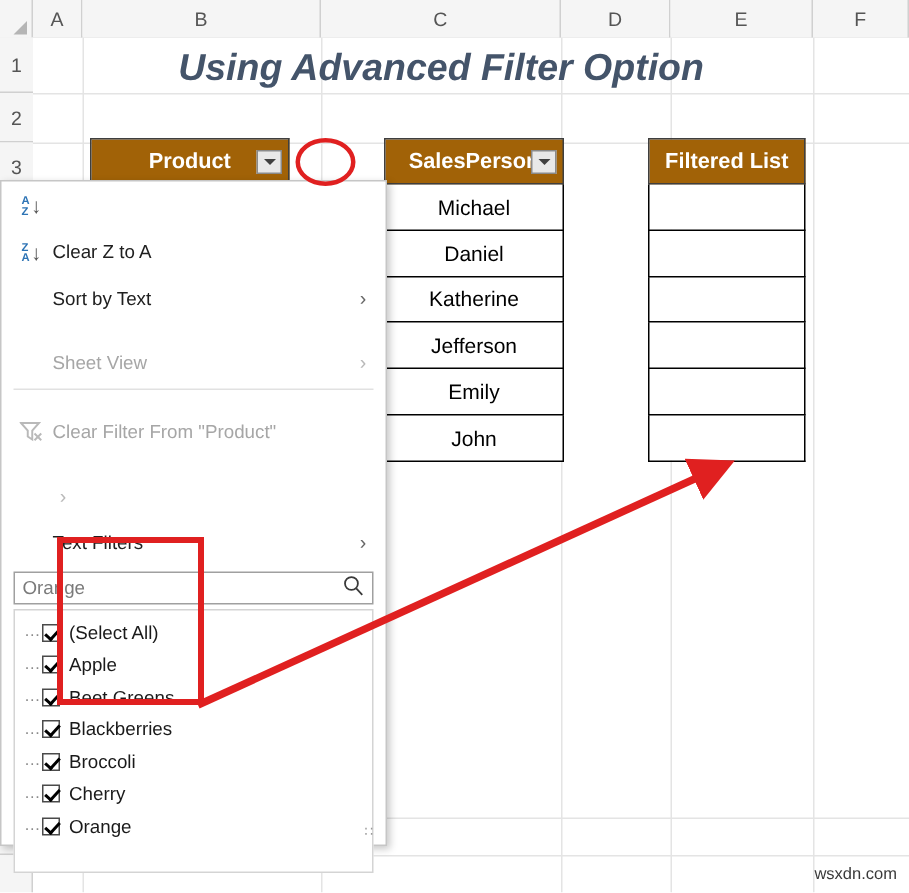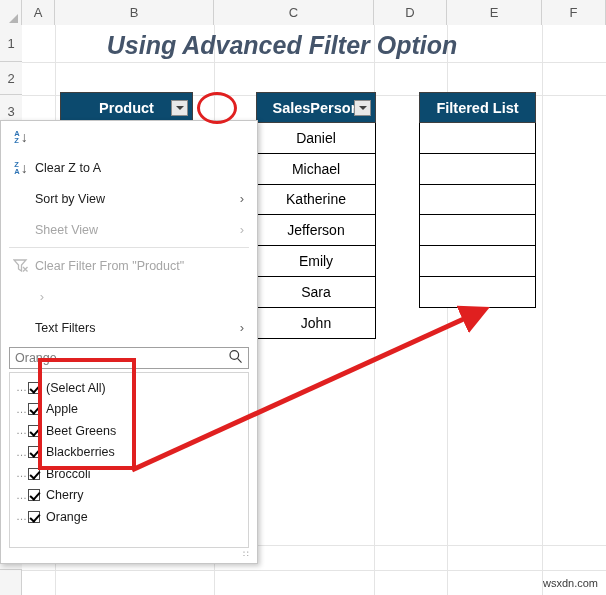--- a/index.html
+++ b/index.html
@@ -94,7 +94,7 @@
   
   .sheet-title {
     position: absolute;
-    left: 42px; top: 26px;
+    left: 54px; top: 26px;
     width: 480px; height: 38px;
     display: flex;
     align-items: center;

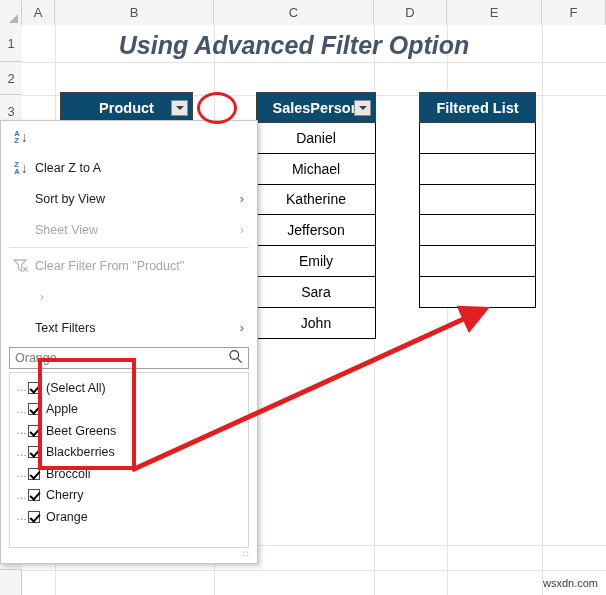--- a/index.html
+++ b/index.html
@@ -112,7 +112,7 @@
     border-collapse: collapse;
   }
   .tbl th {
-    background: #0c4a6e;
+    background: #a16207;
     color: #ffffff;
     font-size: 14.5px;
     font-weight: bold;

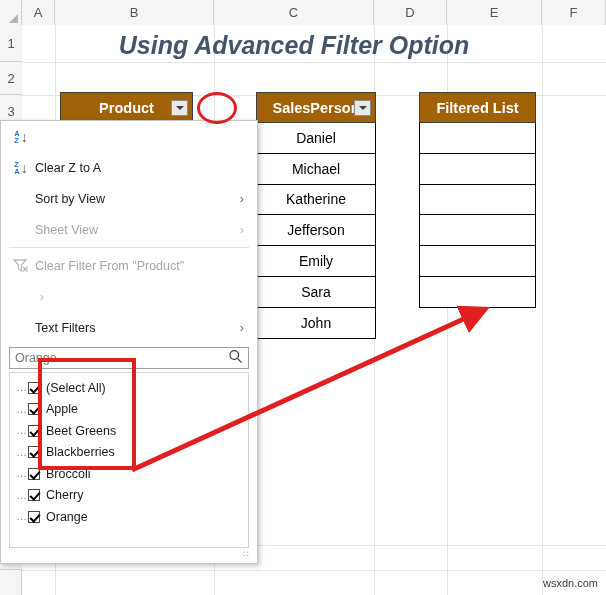--- a/index.html
+++ b/index.html
@@ -406,7 +406,7 @@
   </tbody>
     </table>
 
-  <table class="tbl" style="left:419px; top:92px; width:117px;">
+  <table class="tbl" style="left:432px; top:92px; width:105px;">
     <tbody>
         <tr>
       <th style="width:105px;">

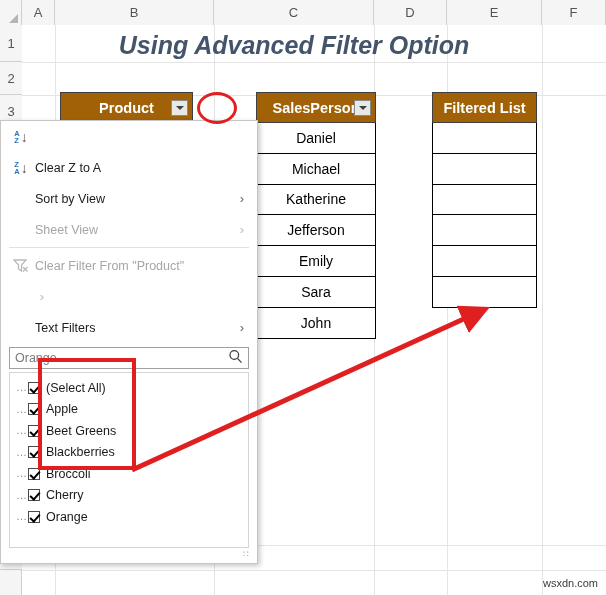--- a/index.html
+++ b/index.html
@@ -383,10 +383,10 @@
       </th>
     </tr>
     <tr>
+          <td>Michael</td>
+        </tr>
+    <tr>
           <td>Daniel</td>
-        </tr>
-    <tr>
-          <td>Michael</td>
         </tr>
     <tr>
           <td>Katherine</td>

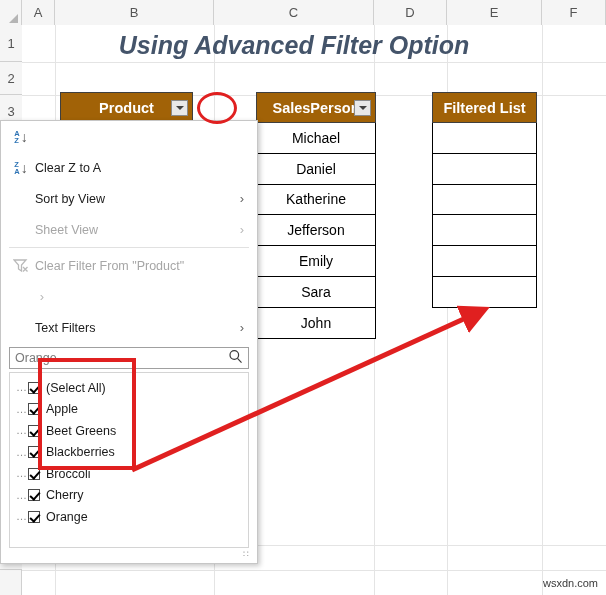--- a/index.html
+++ b/index.html
@@ -483,7 +483,7 @@
 
     <div class="menu-item">
       <span class="menu-ico"></span>
-      <span class="menu-label">Sort by View</span>
+      <span class="menu-label">Sort by Text</span>
       <span class="submenu-arrow">›</span>
     </div>
 

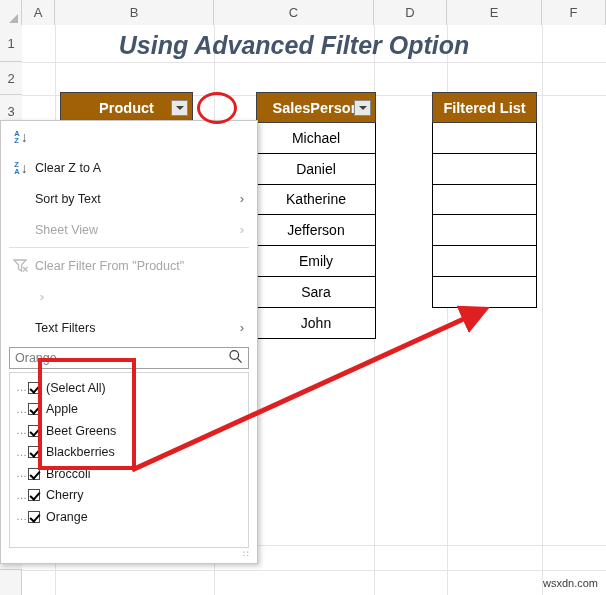--- a/index.html
+++ b/index.html
@@ -184,7 +184,7 @@
     padding: 0 8px 0 6px;
     position: relative;
   }
-  .menu-item.disabled { color: #a6a6a6; }
+  .menu-item.disabled { color: #a6a6a6; margin-top: 12px; }
   .menu-ico {
     width: 28px;
     flex: 0 0 28px;

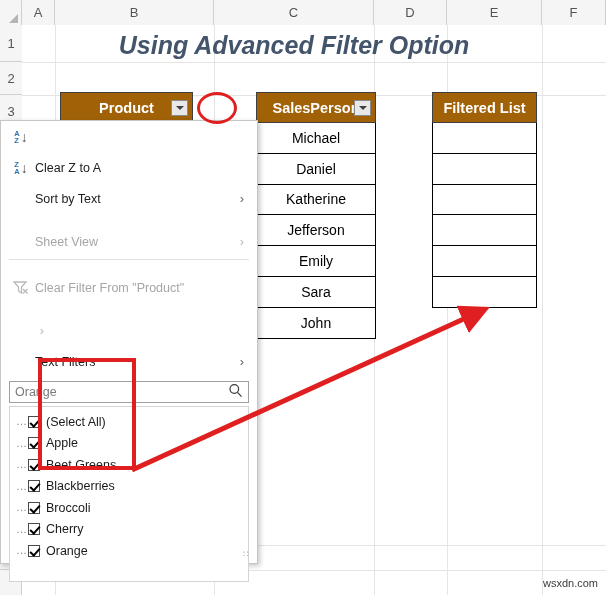--- a/index.html
+++ b/index.html
@@ -398,9 +398,6 @@
           <td>Emily</td>
         </tr>
     <tr>
-          <td>Sara</td>
-        </tr>
-    <tr>
           <td>John</td>
         </tr>
   </tbody>

